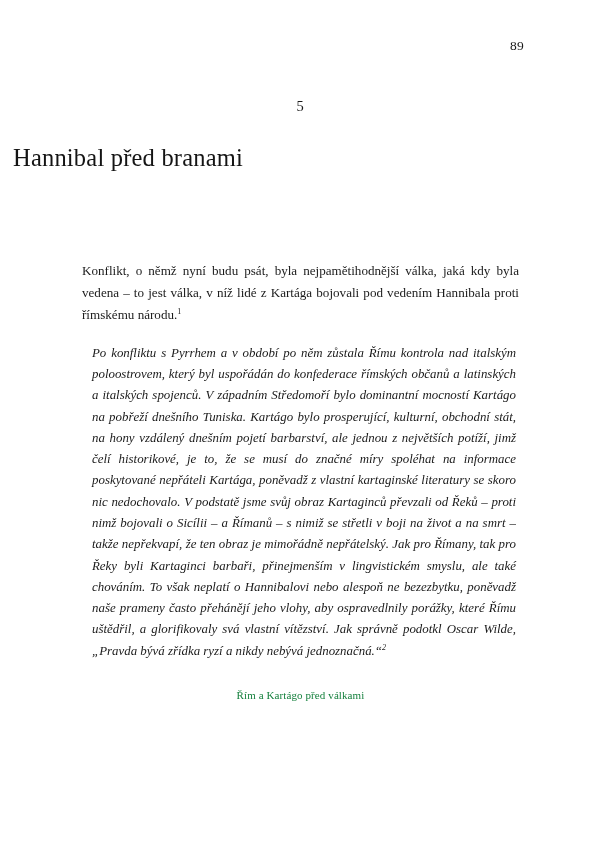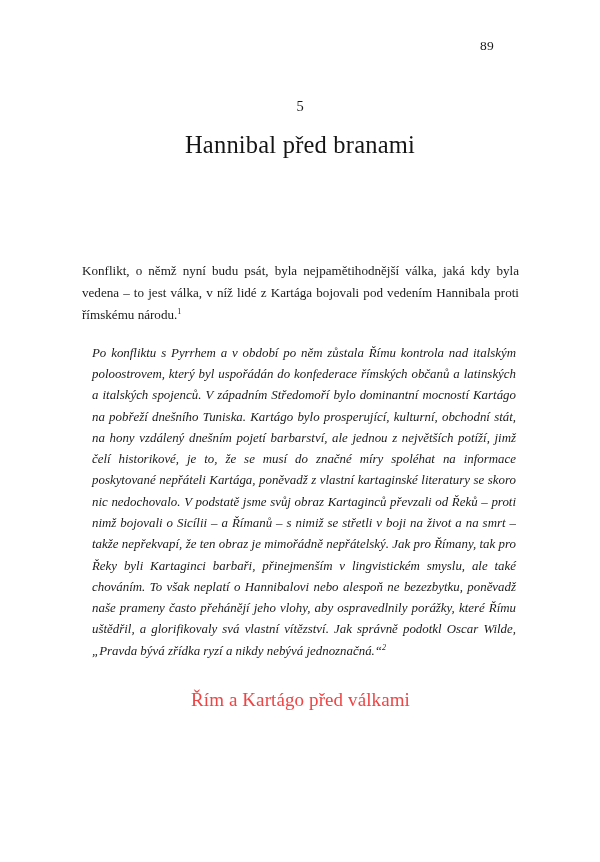--- a/index.html
+++ b/index.html
@@ -31,7 +31,7 @@
     right: 0;
     left: 0;
     text-align: right;
-    padding-right: 106px;
+    padding-right: 76px;
     font-size: 13.5px;
     letter-spacing: 0.3px;
     color: #1a1a1a;

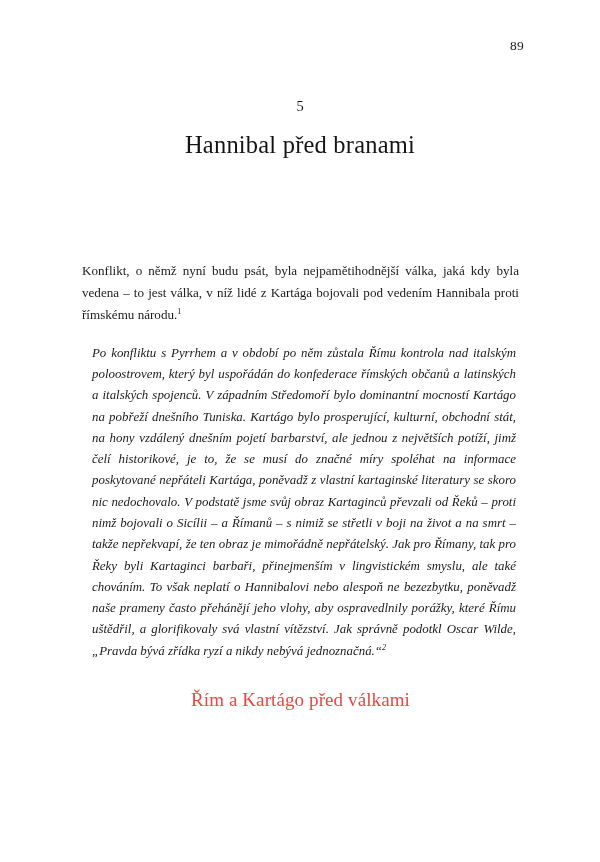--- a/index.html
+++ b/index.html
@@ -52,12 +52,12 @@
     top: 131px;
     left: 0;
     right: 0;
-    text-align: center;
+    text-align: left;
     font-size: 24.5px;
     font-weight: 400;
     letter-spacing: 0.2px;
     color: #141414;
-    margin: 0;
+    margin: 13px;
   }
 
   

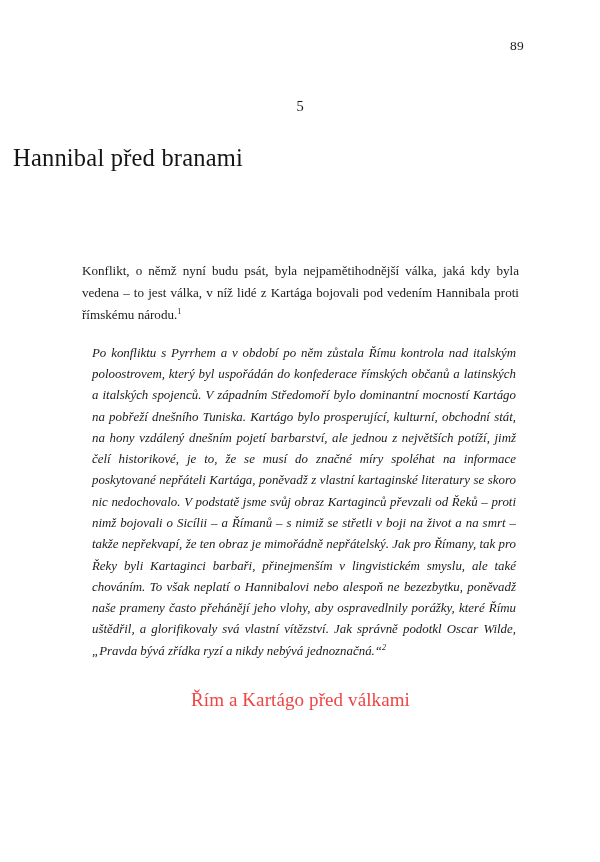--- a/index.html
+++ b/index.html
@@ -97,11 +97,11 @@
   
   .subhead {
     margin: 27px 0 11px 0;
-    font-size: 19px;
+    font-size: 11px;
     font-weight: 400;
     text-align: center;
     letter-spacing: 0.1px;
-    color: #ef4444;
+    color: #15803d;
   }
 
   sup {

